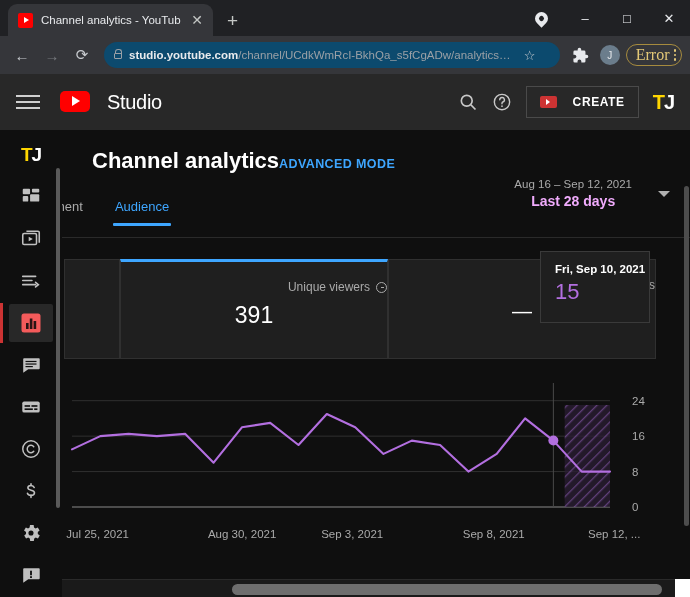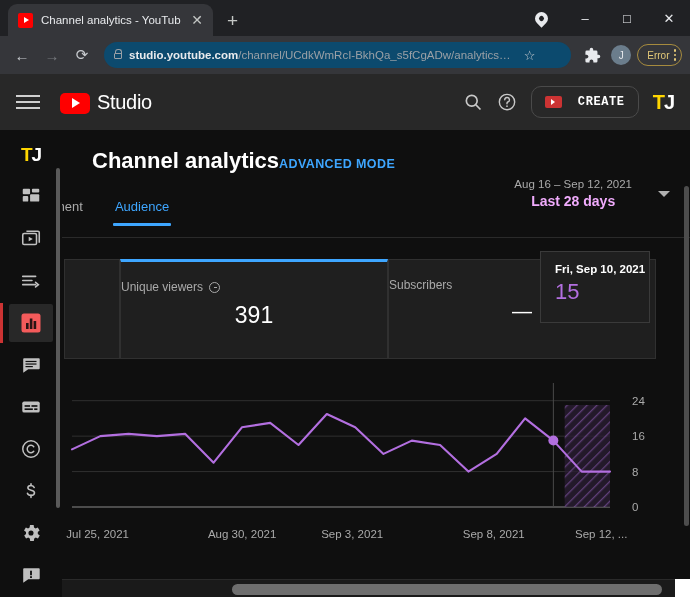--- a/index.html
+++ b/index.html
@@ -110,7 +110,7 @@
     border: 1px solid #a68b3e; border-radius: 13px;
     height: 22px; padding: 0 5px 0 9px; flex: none;
   }
-  .errpill span.lbl { color: #e3c877; font-size: 10px; }
+  .errpill span.lbl { color: #e3c877; font-size: 16px; font-family: Liberation Serif, serif; }
   .kebab { display: flex; flex-direction: column; gap: 2px; }
   .kebab i { width: 2.5px; height: 2.5px; border-radius: 50%; background: #e3c877; display:block; }
 

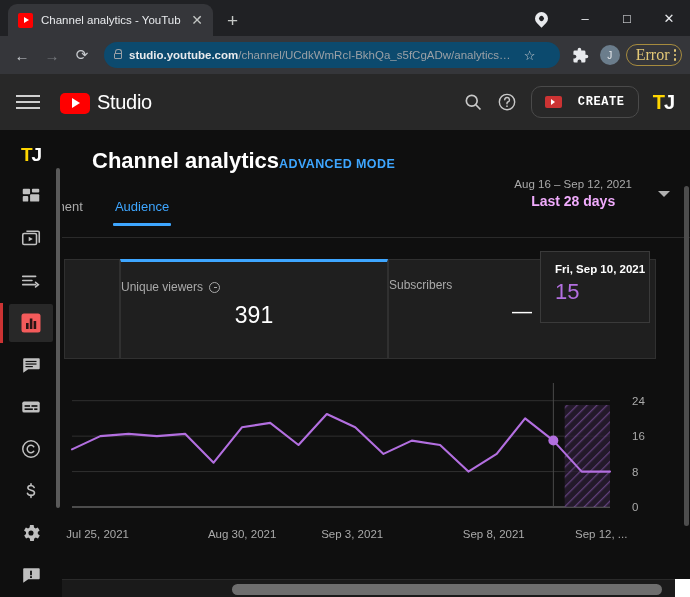--- a/index.html
+++ b/index.html
@@ -123,7 +123,7 @@
   }
   .hamburger { width: 24px; display: flex; flex-direction: column; gap: 4px; margin-right: 20px; }
   .hamburger i { height: 2px; background: #d0d0d0; display: block; }
-  .logo { display: flex; align-items: flex-end; gap: 7px; }
+  .logo { display: flex; align-items: flex-start; gap: 17px; }
   .logo-mark {
     width: 30px; height: 21px; background: #ff0000; border-radius: 5px;
     display: flex; align-items: center; justify-content: center;

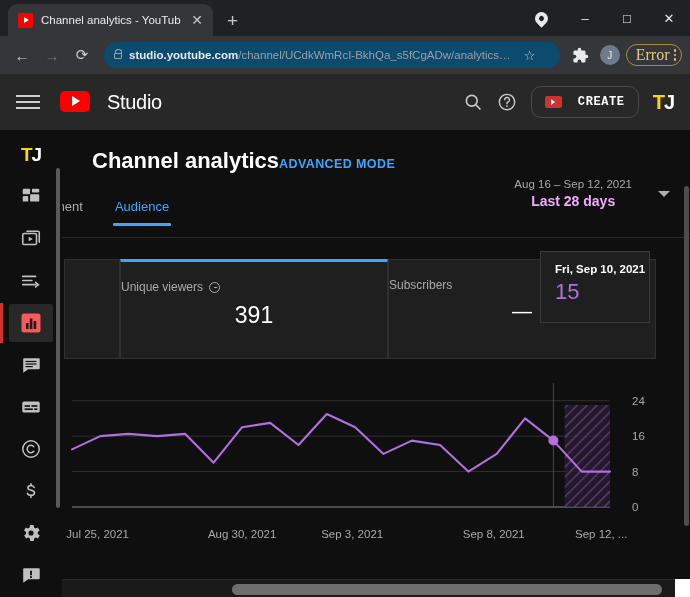--- a/index.html
+++ b/index.html
@@ -138,8 +138,8 @@
   .ico-btn { color: #c8c8c8; display: flex; align-items: center; justify-content: center; }
   .create-btn {
     display: flex; align-items: center; gap: 16px;
-    border: 1px solid #4a4a4a; border-radius: 10px;
-    height: 32px; padding: 0 13px; font-family: Liberation Mono, monospace;
+    border: 1px solid #4a4a4a; border-radius: 0;
+    height: 32px; padding: 0 13px;
   }
   .create-btn .cam {
     width: 17px; height: 12px; background: #cc3333; border-radius: 2px;

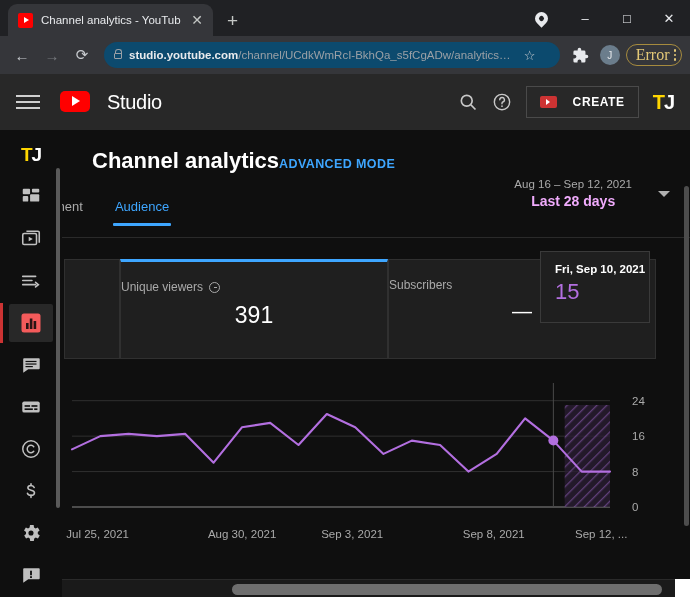--- a/index.html
+++ b/index.html
@@ -222,7 +222,7 @@
   .card-label {
     color: #aaaaaa; font-size: 12px; text-align: center;
     margin-top: 18px; display: flex; align-items: center;
-    justify-content: flex-start; gap: 6px;
+    justify-content: flex-end; gap: 6px;
   }
   .clock-ico {
     width: 11px; height: 11px; border: 1.2px solid #aaa; border-radius: 50%;

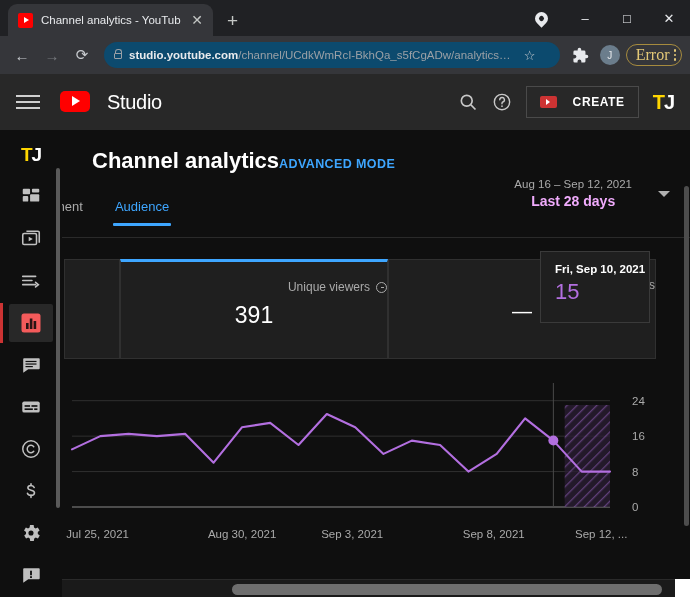--- a/index.html
+++ b/index.html
@@ -505,7 +505,7 @@
             <span style="left: 145.895px;">Aug 30, 2021</span>
             <span style="left: 259.158px;">Sep 3, 2021</span>
             <span style="left: 400.737px;">Sep 8, 2021</span>
-            <span style="left: 513px;">Sep 12, ...</span>
+            <span style="left: 526px;">Sep 12, ...</span>
           </div>
 
         <div class="vscroll-right"></div>

